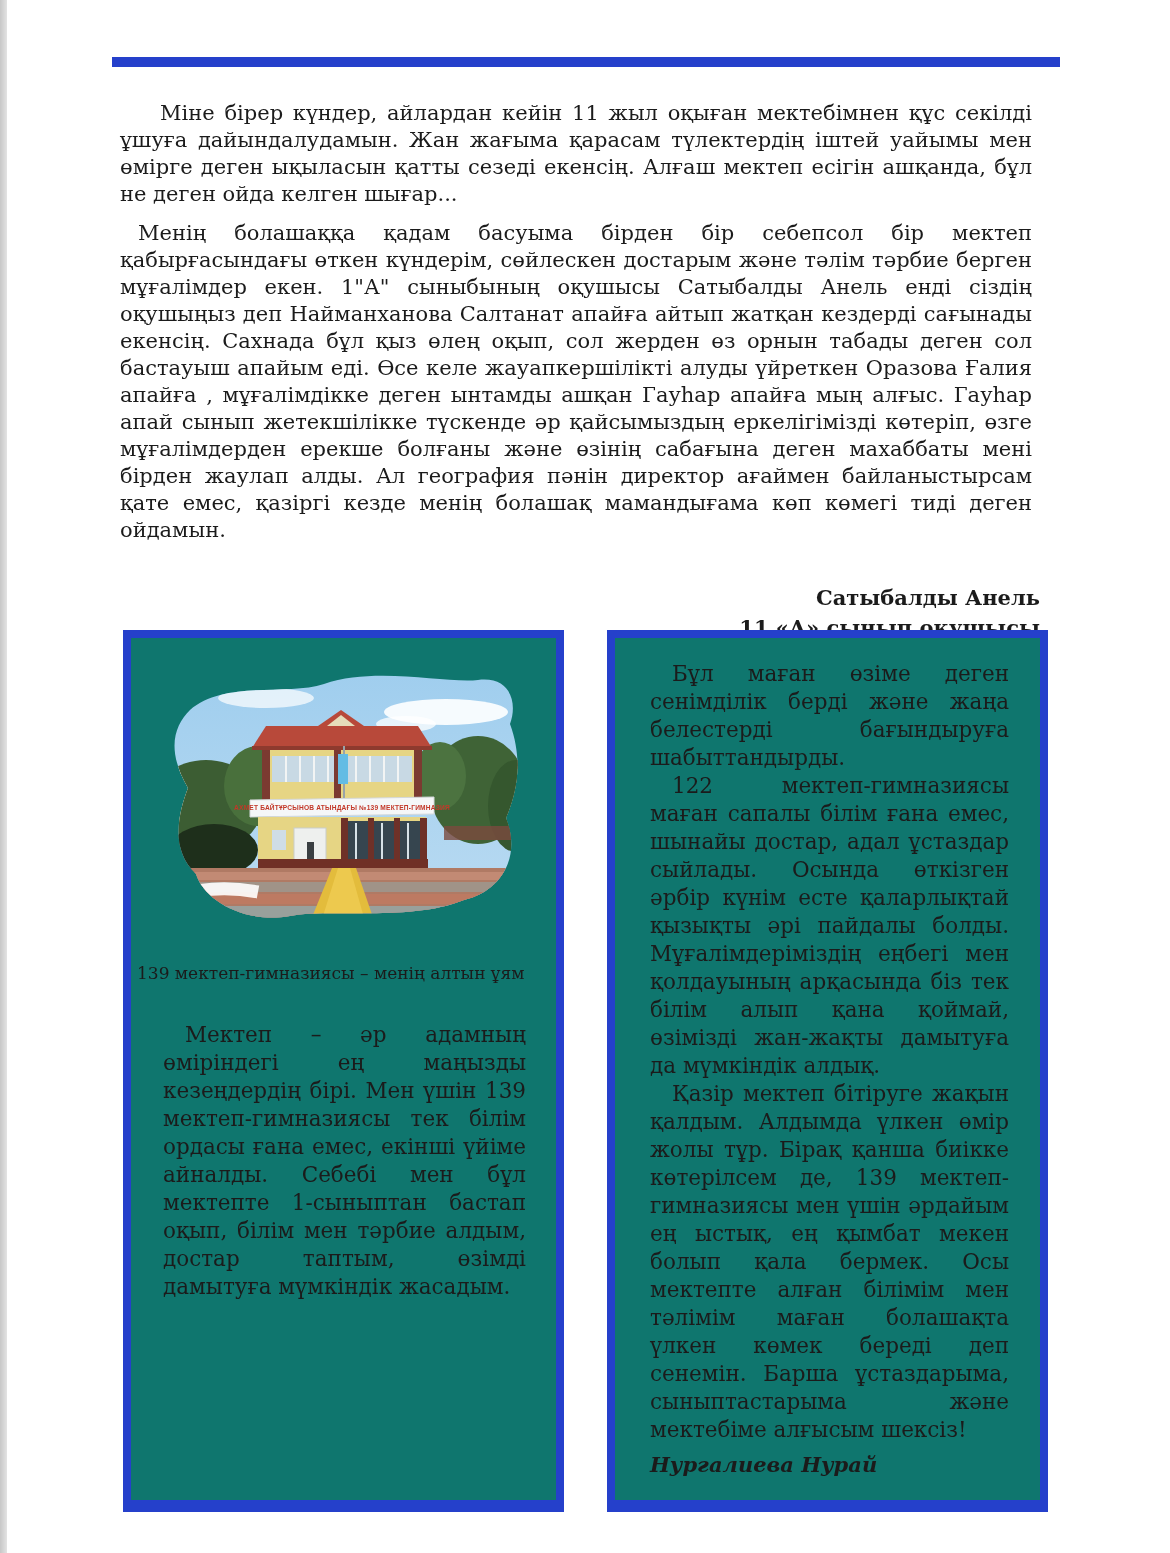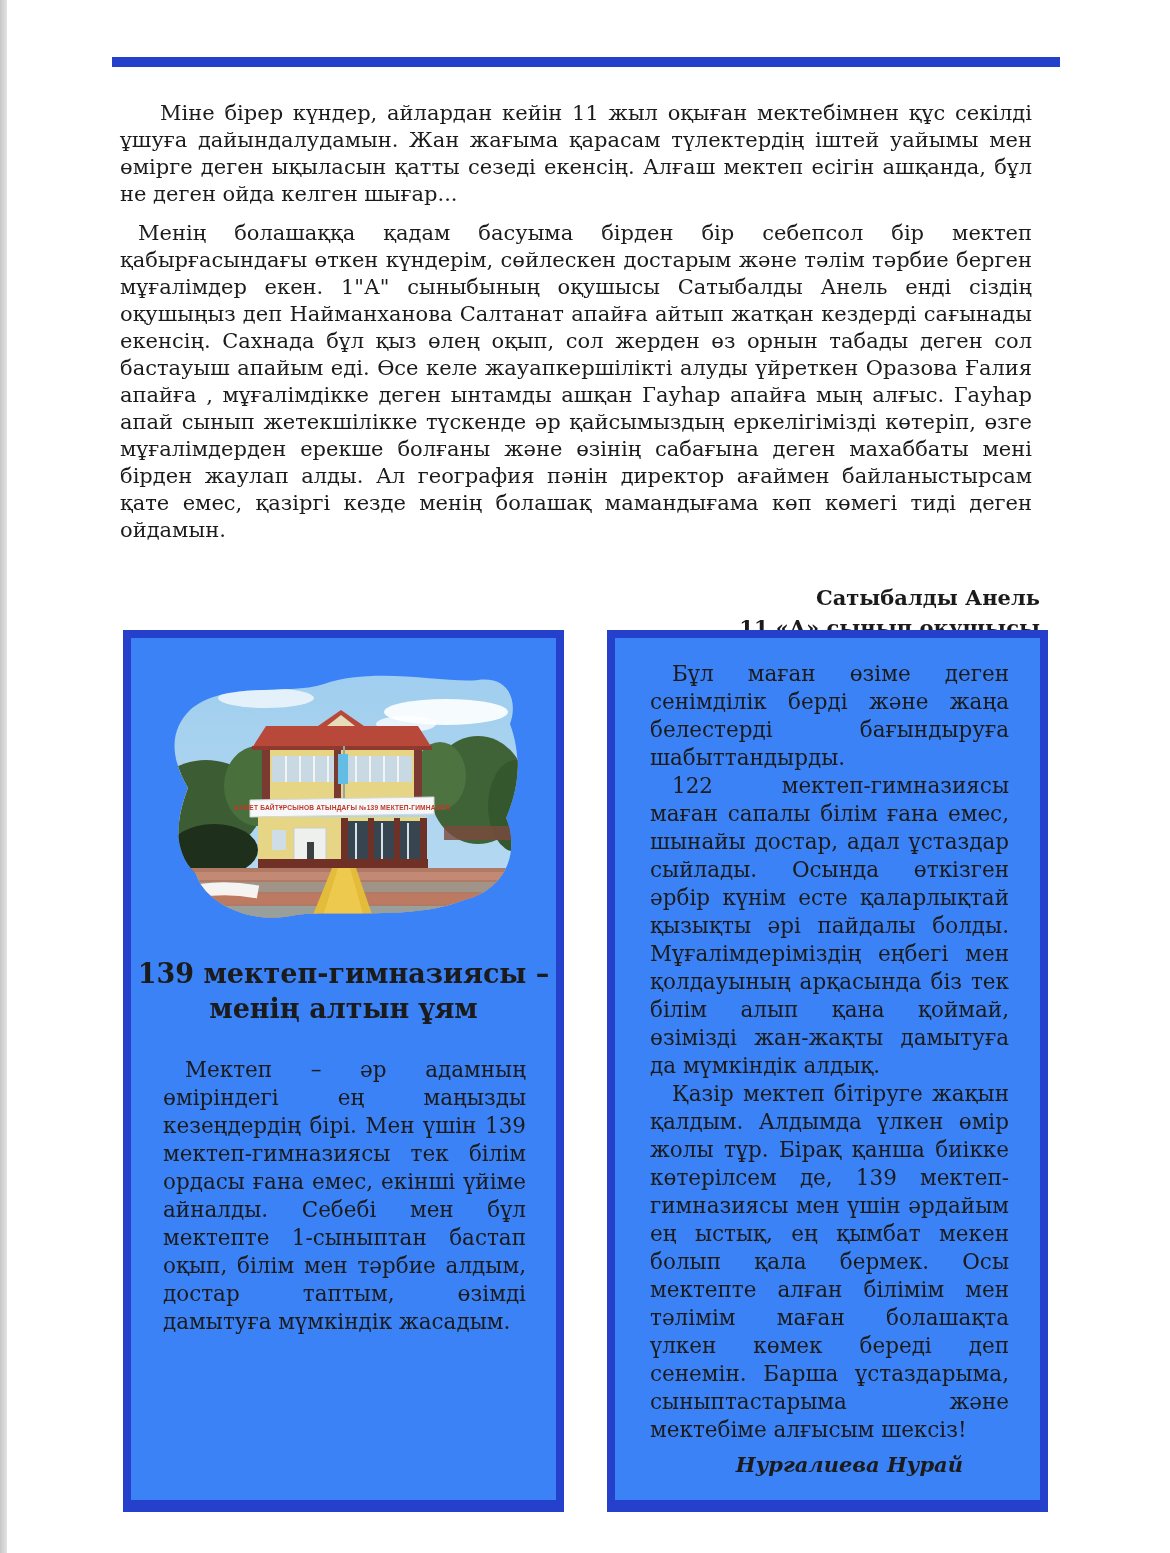--- a/index.html
+++ b/index.html
@@ -32,7 +32,7 @@
   }
   .intro-author div { margin: 0; }
   .box {
-    position: absolute; top: 630px; height: 882px; background: #3b82f6;
+    position: absolute; top: 630px; height: 882px; background: #0f766e;
     border: 8px solid var(--accent); border-bottom-width: 12px;
   }
   .box-left  { left: 123px; width: 441px; }

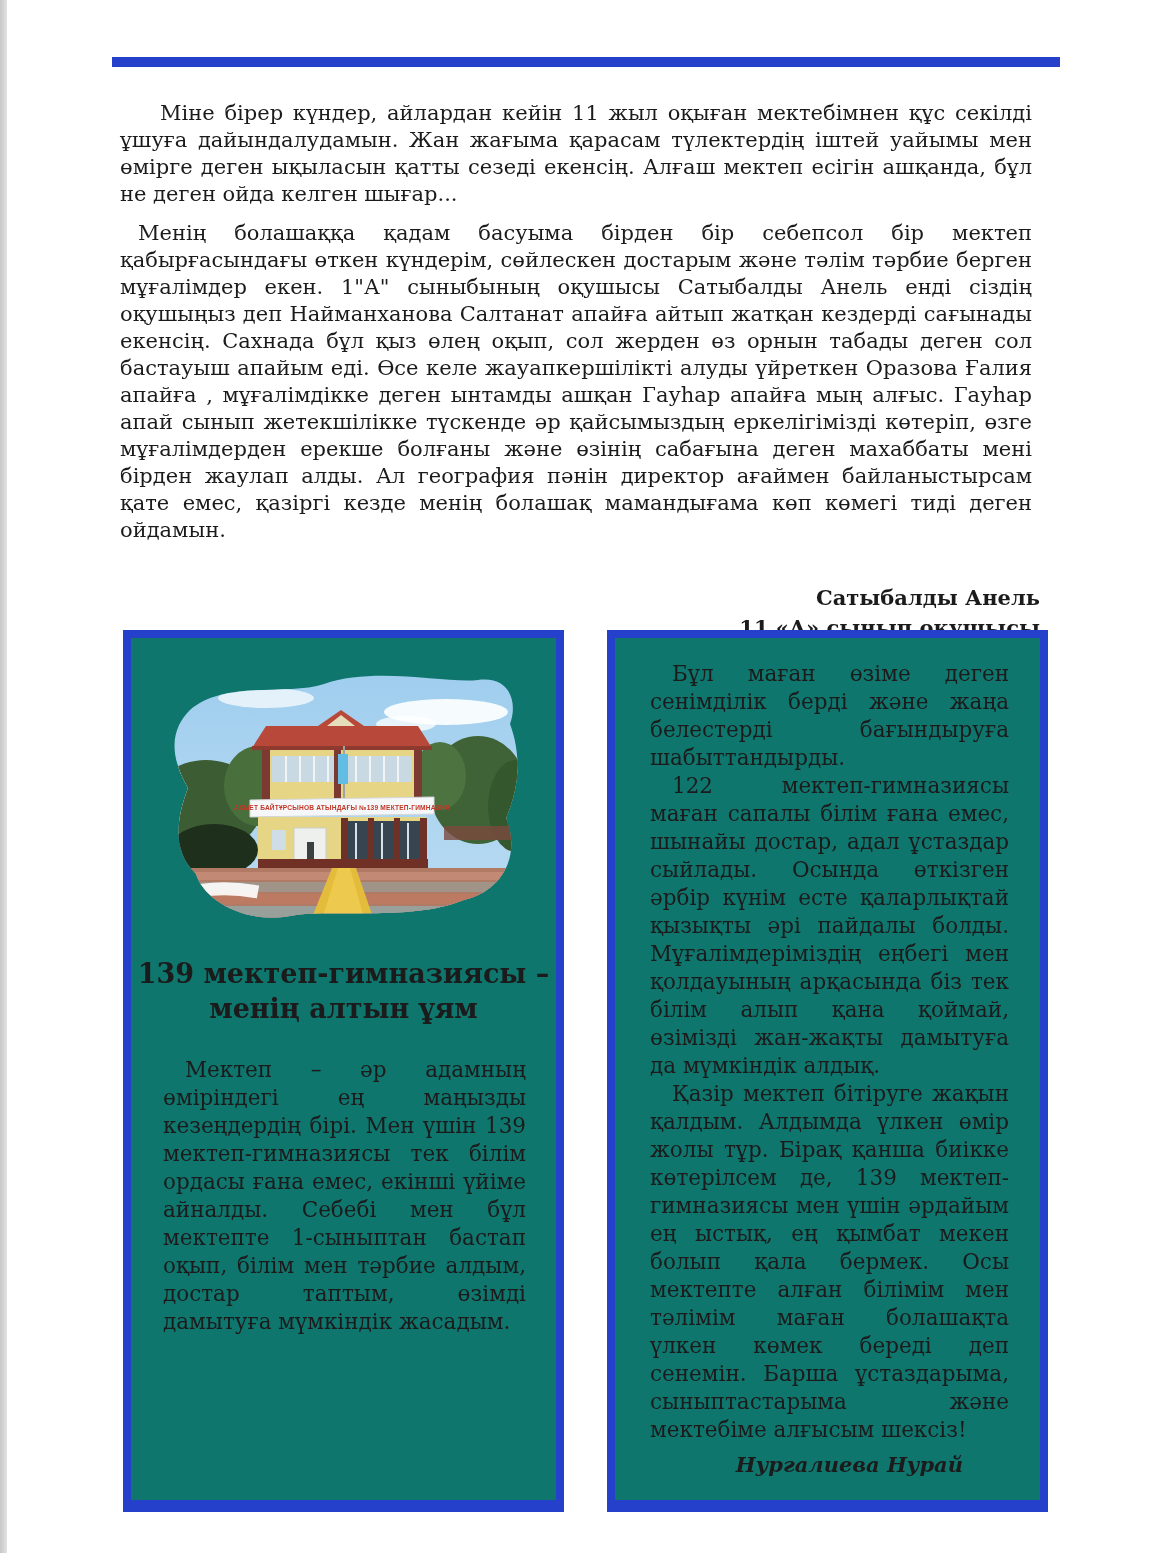--- a/index.html
+++ b/index.html
@@ -39,8 +39,8 @@
   .box-right { left: 607px; width: 441px; }
   .photo { display: block; margin: 16px auto 0 auto; }
   .box-title {
-    margin: 12px 6px 0 6px; text-align: center;
-    font-weight: bold; font-size: 27px; line-height: 35px;
+    margin: 12px 6px 0 6px; text-align: left;
+    font-weight: normal; font-size: 17px; line-height: 35px;
   }
   .box-body-left  { margin: 30px 30px 0 32px; }
   .box-body-right { margin: 22px 31px 0 35px; }

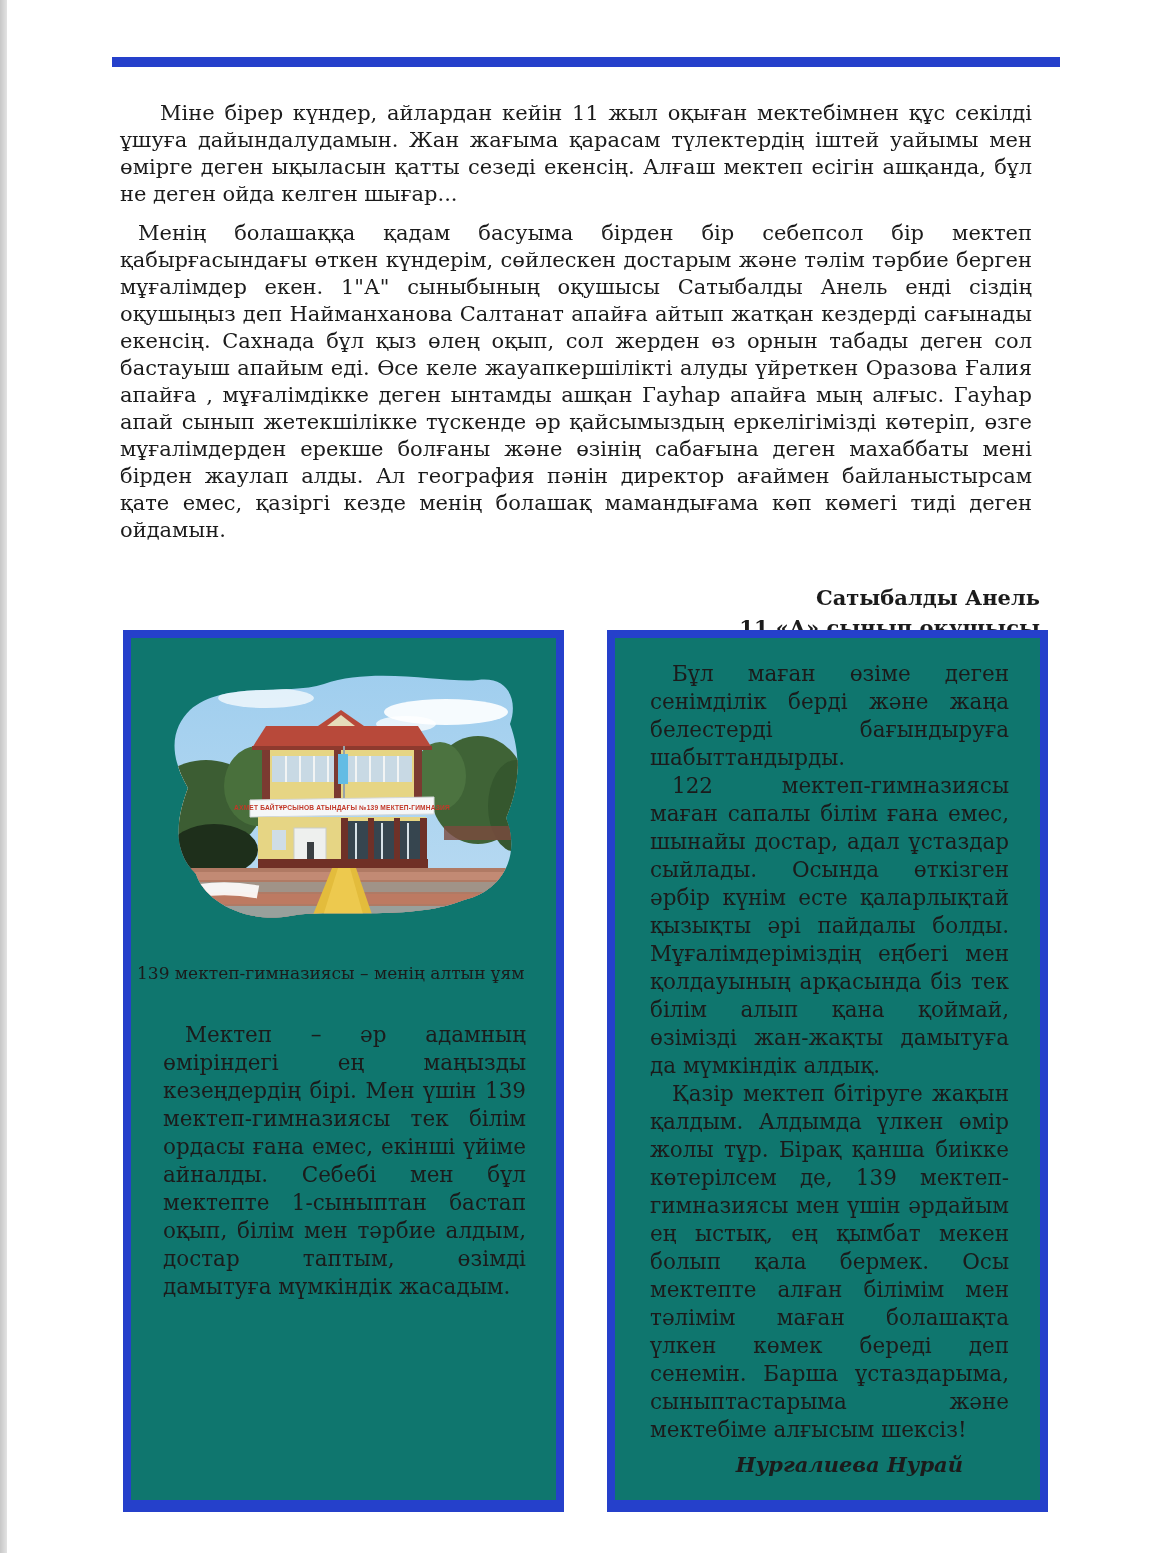--- a/index.html
+++ b/index.html
@@ -49,7 +49,7 @@
     text-align: justify; text-justify: inter-word; text-indent: 22px;
   }
   .right-author {
-    margin: 6px 46px 0 0; text-align: right;
+    margin: 6px 46px 0 0; text-align: left;
     font-weight: bold; font-style: italic; font-size: 21px; line-height: 30px;
   }
 </style>

